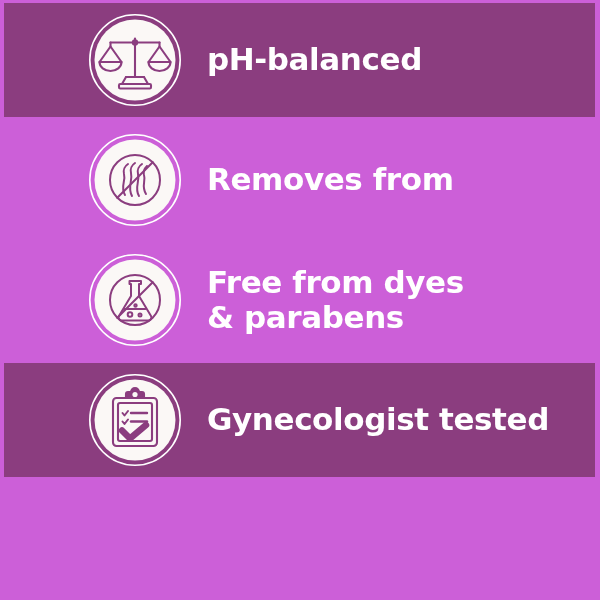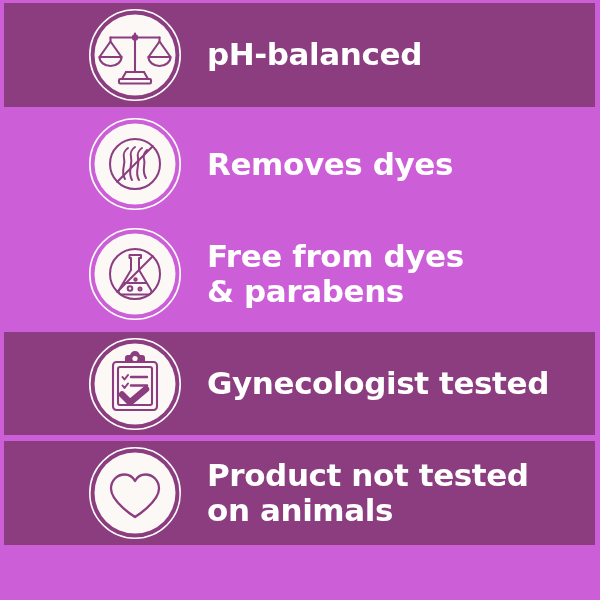--- a/index.html
+++ b/index.html
@@ -124,7 +124,7 @@
           </g>
         </svg>
       </div>
-      <div class="feature-label">Removes dyes</div>
+      <div class="feature-label">Removes from</div>
     </div>
   </div>
 

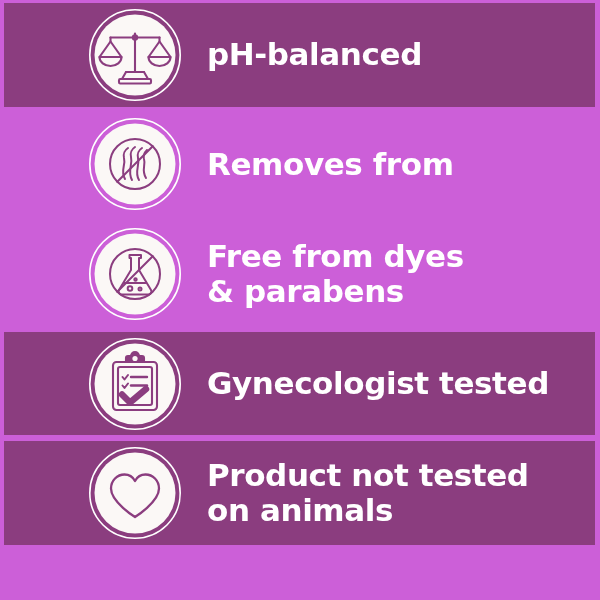--- a/index.html
+++ b/index.html
@@ -175,20 +175,6 @@
     </div>
   </div>
 
-  <div class="feature-row dark">
-    <div class="row-band"></div>
-    <div class="row-inner">
-      <div class="icon-wrap">
-        <svg viewBox="0 0 94 94" xmlns="http://www.w3.org/2000/svg">
-          <circle cx="47" cy="47" r="45.2" fill="none" stroke="#ffffff" stroke-width="1.6"></circle>
-          <circle cx="47" cy="47" r="40.5" fill="#fbf8f6"></circle>
-          <path d="M47 71 C47 71 23 56 23 42.5 C23 34.5 29.2 28.5 36.5 28.5 C41.3 28.5 45 31.2 47 35 C49 31.2 52.7 28.5 57.5 28.5 C64.8 28.5 71 34.5 71 42.5 C71 56 47 71 47 71 Z" fill="none" stroke="#8b3d7f" stroke-width="2.3" stroke-linejoin="round"></path>
-        </svg>
-      </div>
-      <div class="feature-label">Product not tested
-on animals</div>
-    </div>
-  </div>
 
 </div>
 

